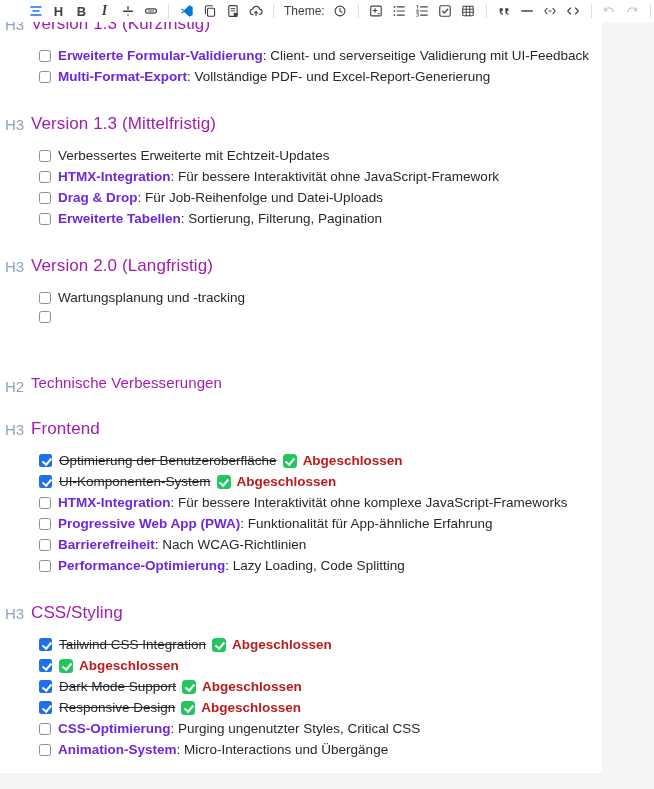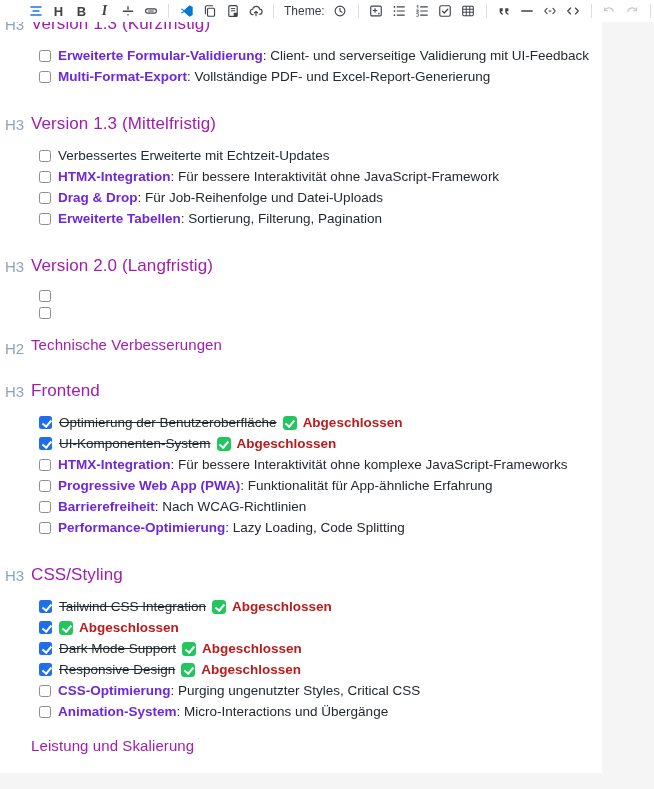--- a/index.html
+++ b/index.html
@@ -103,6 +103,9 @@
       <div class="heading h3"><span class="gutter-label">H3</span><span class="heading-text">Version 2.0 (Langfristig)</span></div>
       <div class="task-item">
         <span class="cb"></span>
+        <span class="task-text">
+          <span>Wartungsplanung und -tracking</span>
+        </span>
       </div>
       <div class="task-item">
         <span class="cb"></span>

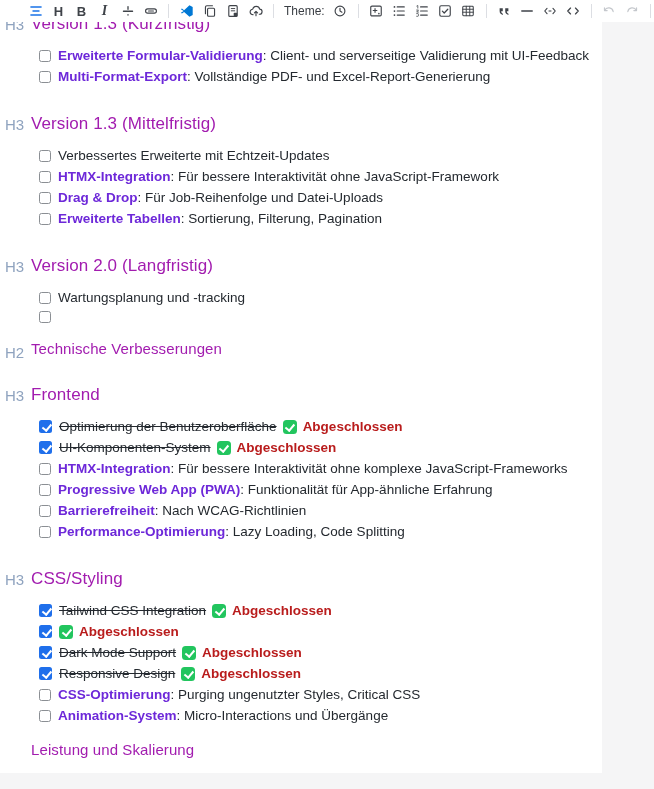--- a/index.html
+++ b/index.html
@@ -34,7 +34,7 @@
 
   .heading { position:relative; padding-left:31px; margin:27px 0 11px 0; }
   .heading:first-child { margin-top:0; }
-  .heading.h2 { margin-top:15px; }
+  .heading.h2 { margin-top:49px; }
   .gutter-label { position:absolute; left:5px; top:2px; font-size:15px; color:#8fa3bf; }
   .heading.h2 .gutter-label { top:4px; }
   .heading-text { font-weight:400; color:#a21caf; letter-spacing:.1px; }

